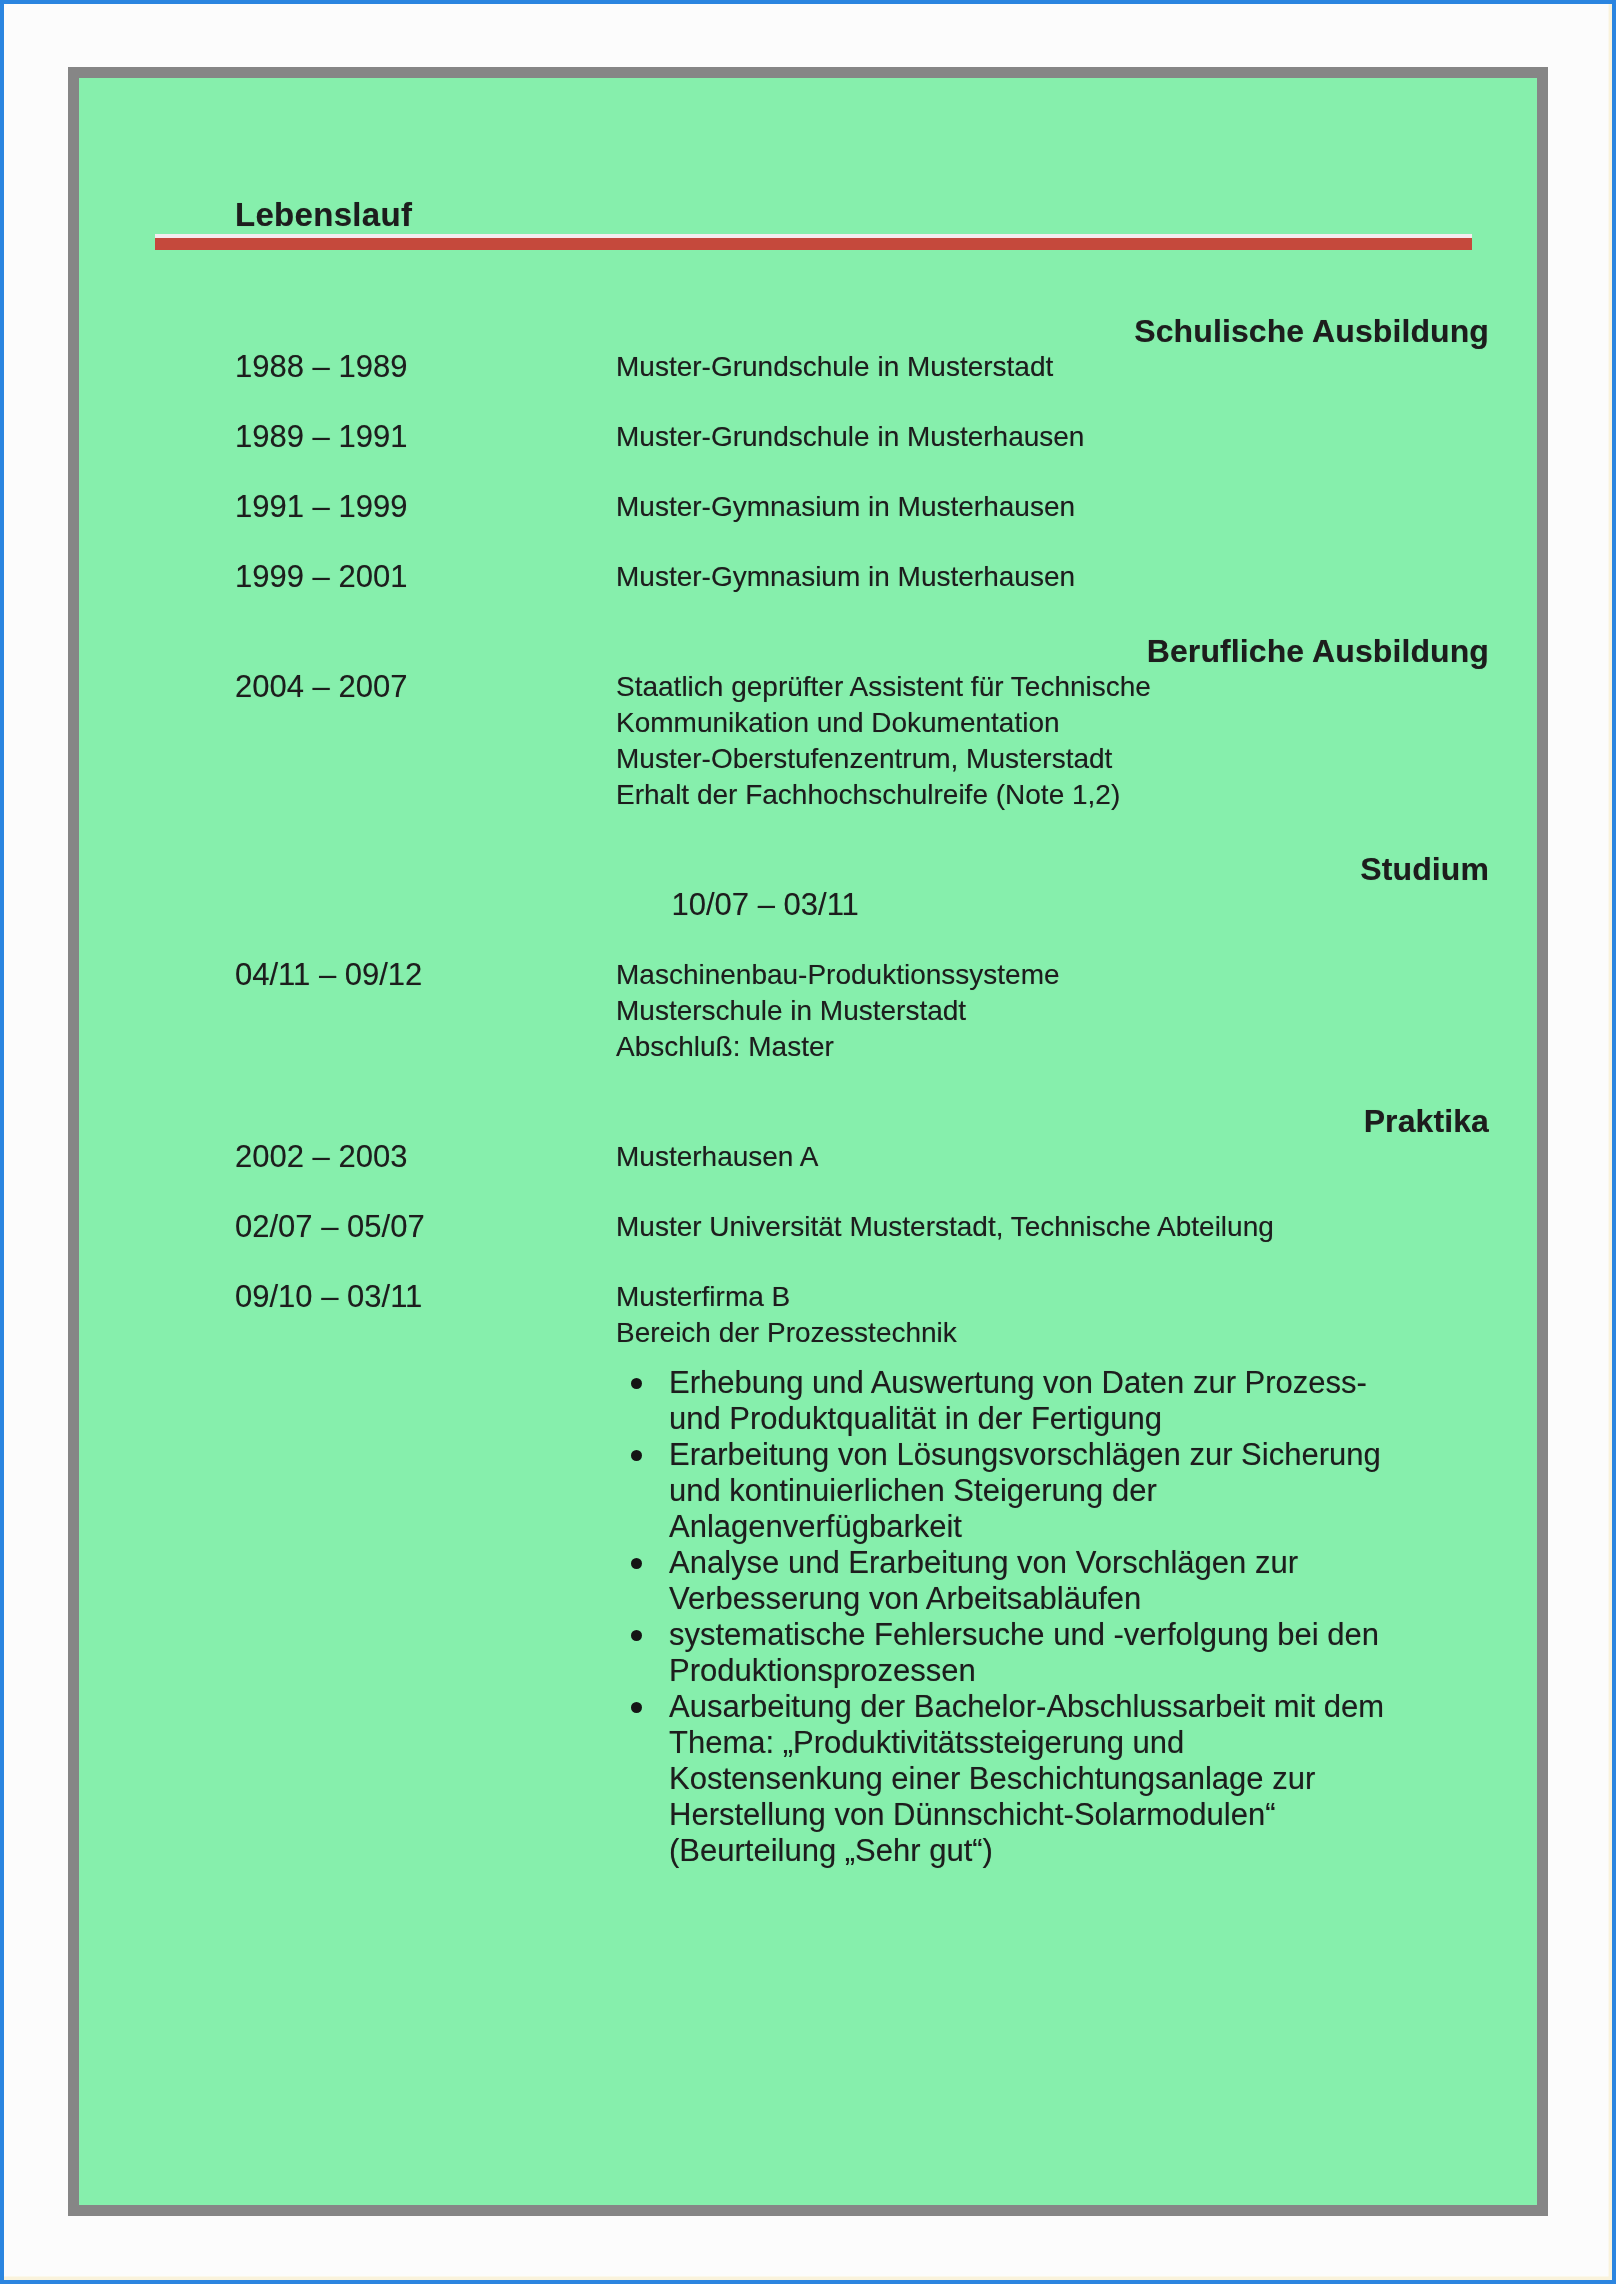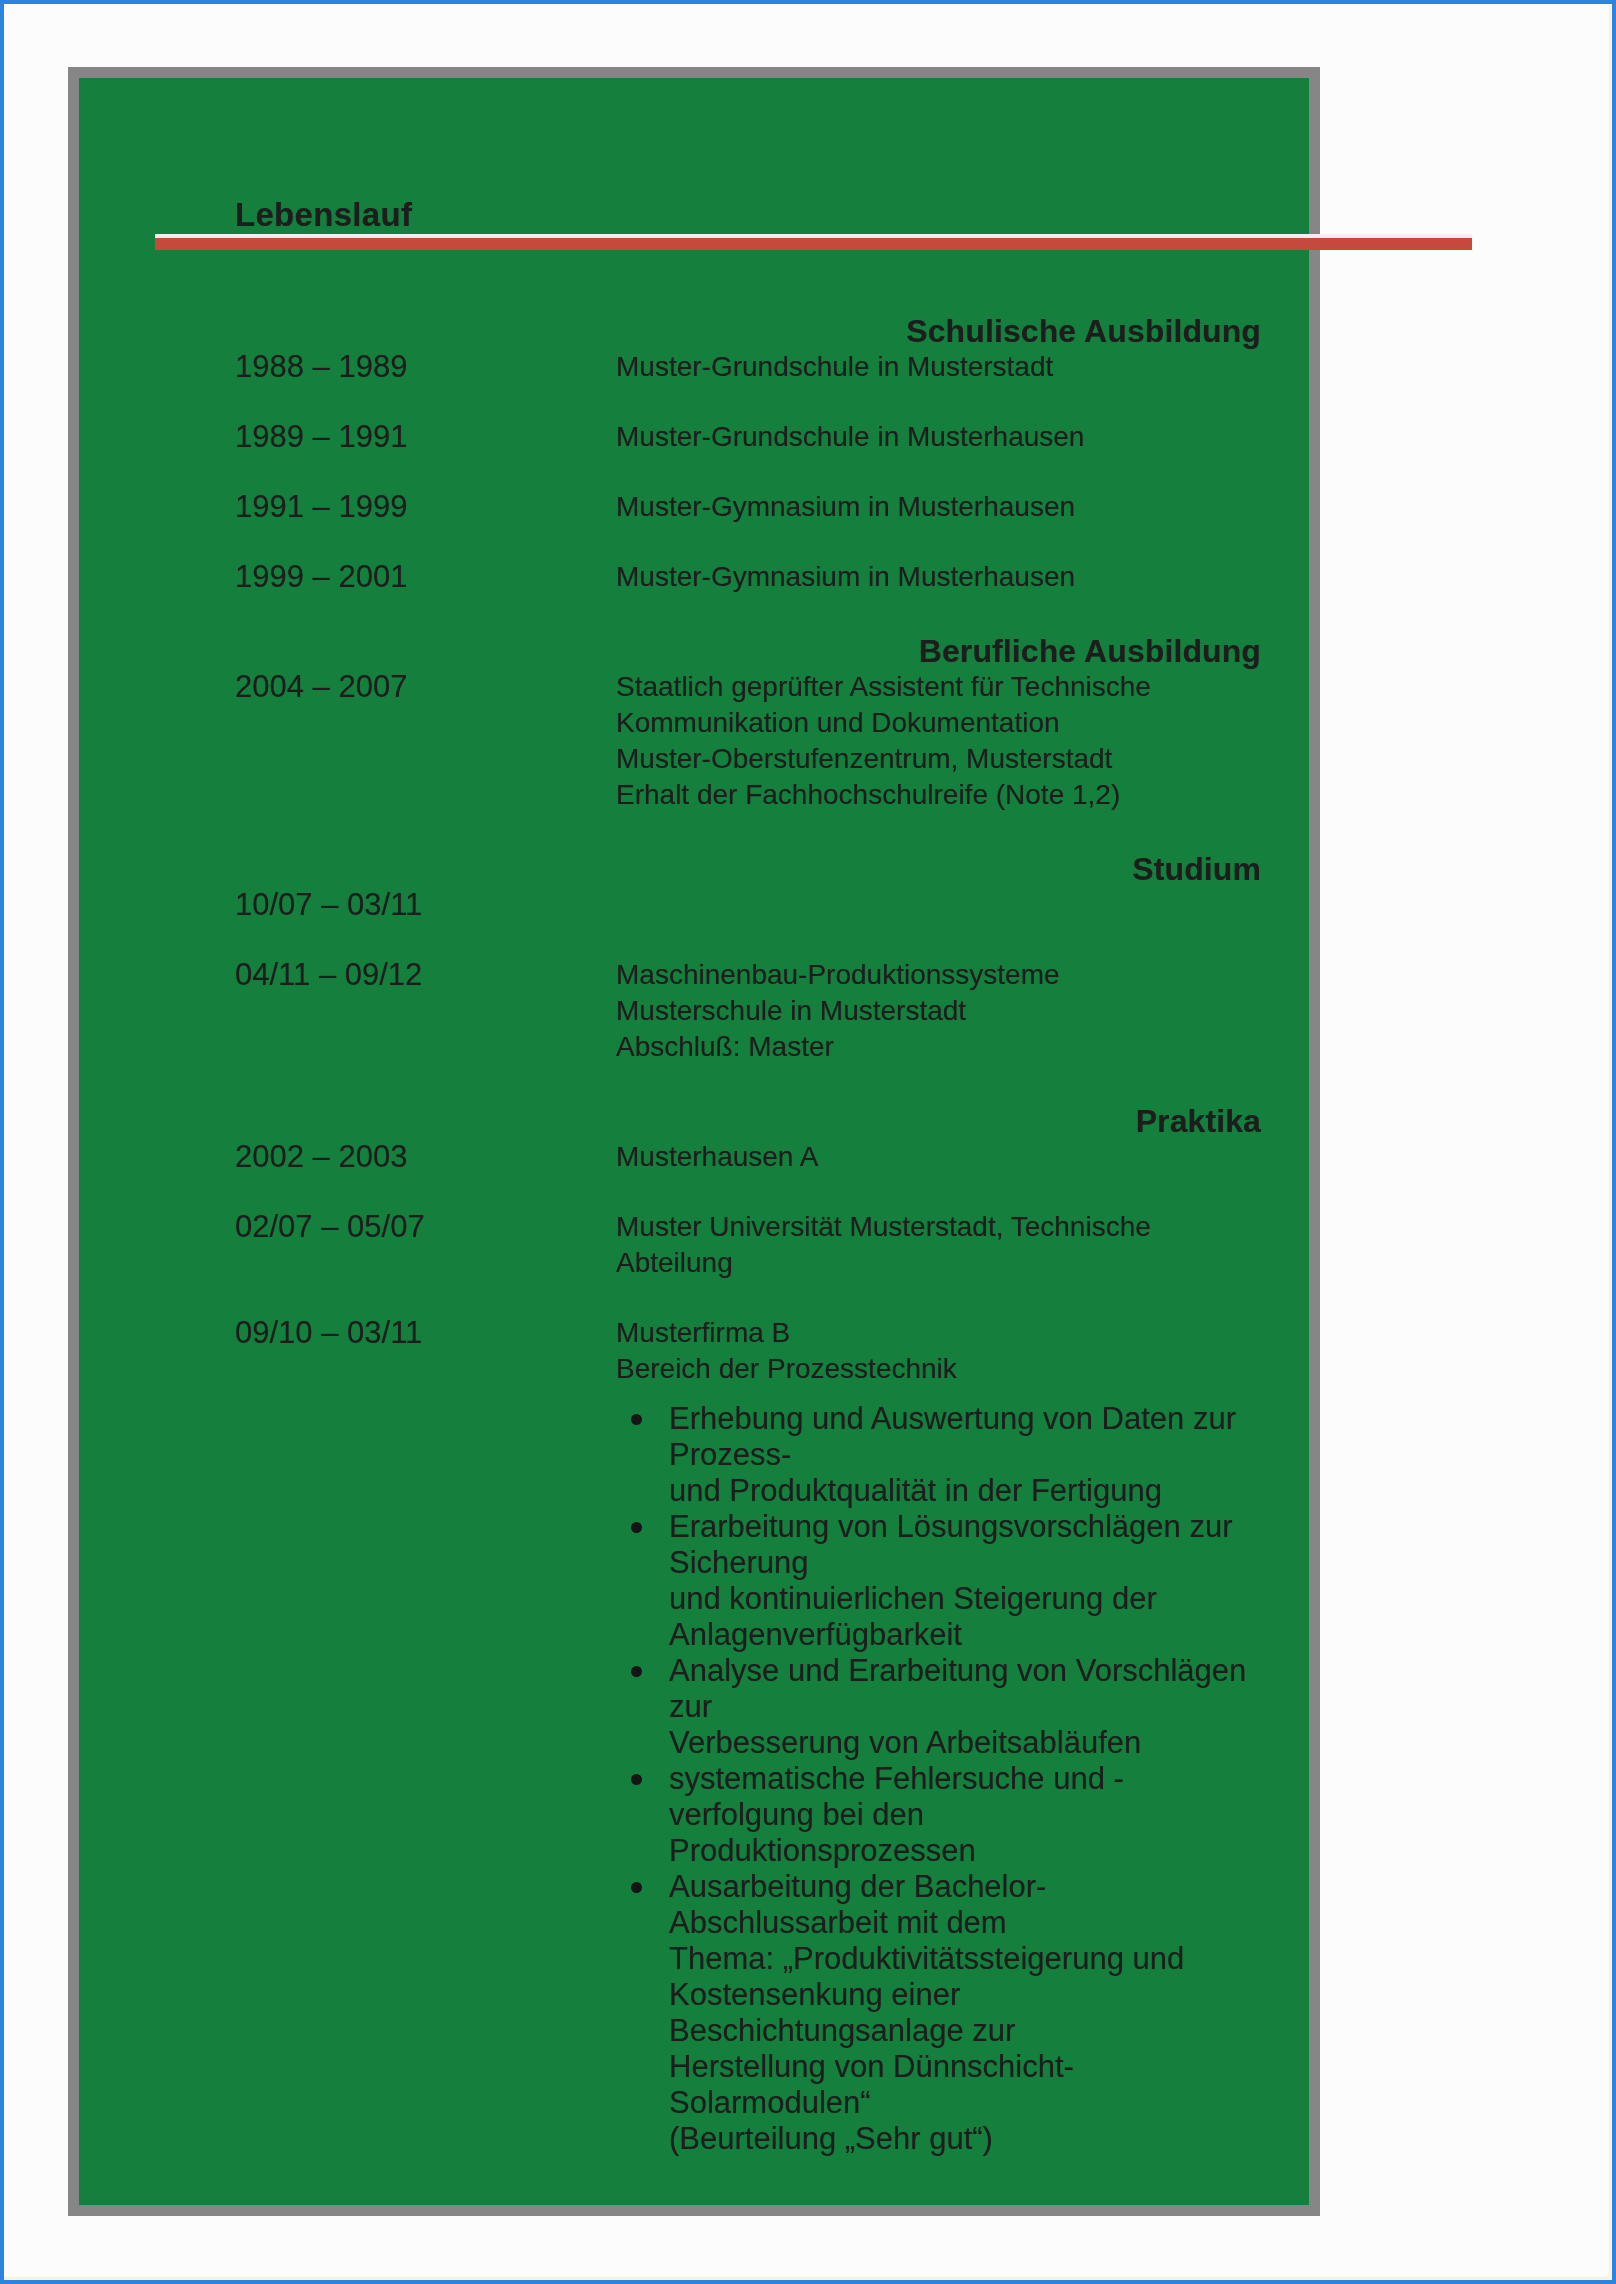--- a/index.html
+++ b/index.html
@@ -20,10 +20,10 @@
   .frame {
     position: absolute;
     left: 64px; top: 63px;           
-    width: 1252px; height: 2149px;
+    width: 1480px; height: 2149px;
     box-sizing: border-box;
     border: 11.6px solid var(--frame-gray, #868686);
-    background: #15803d;
+    background: #86efac;
   }
   .page {
     position: absolute; inset: 0;

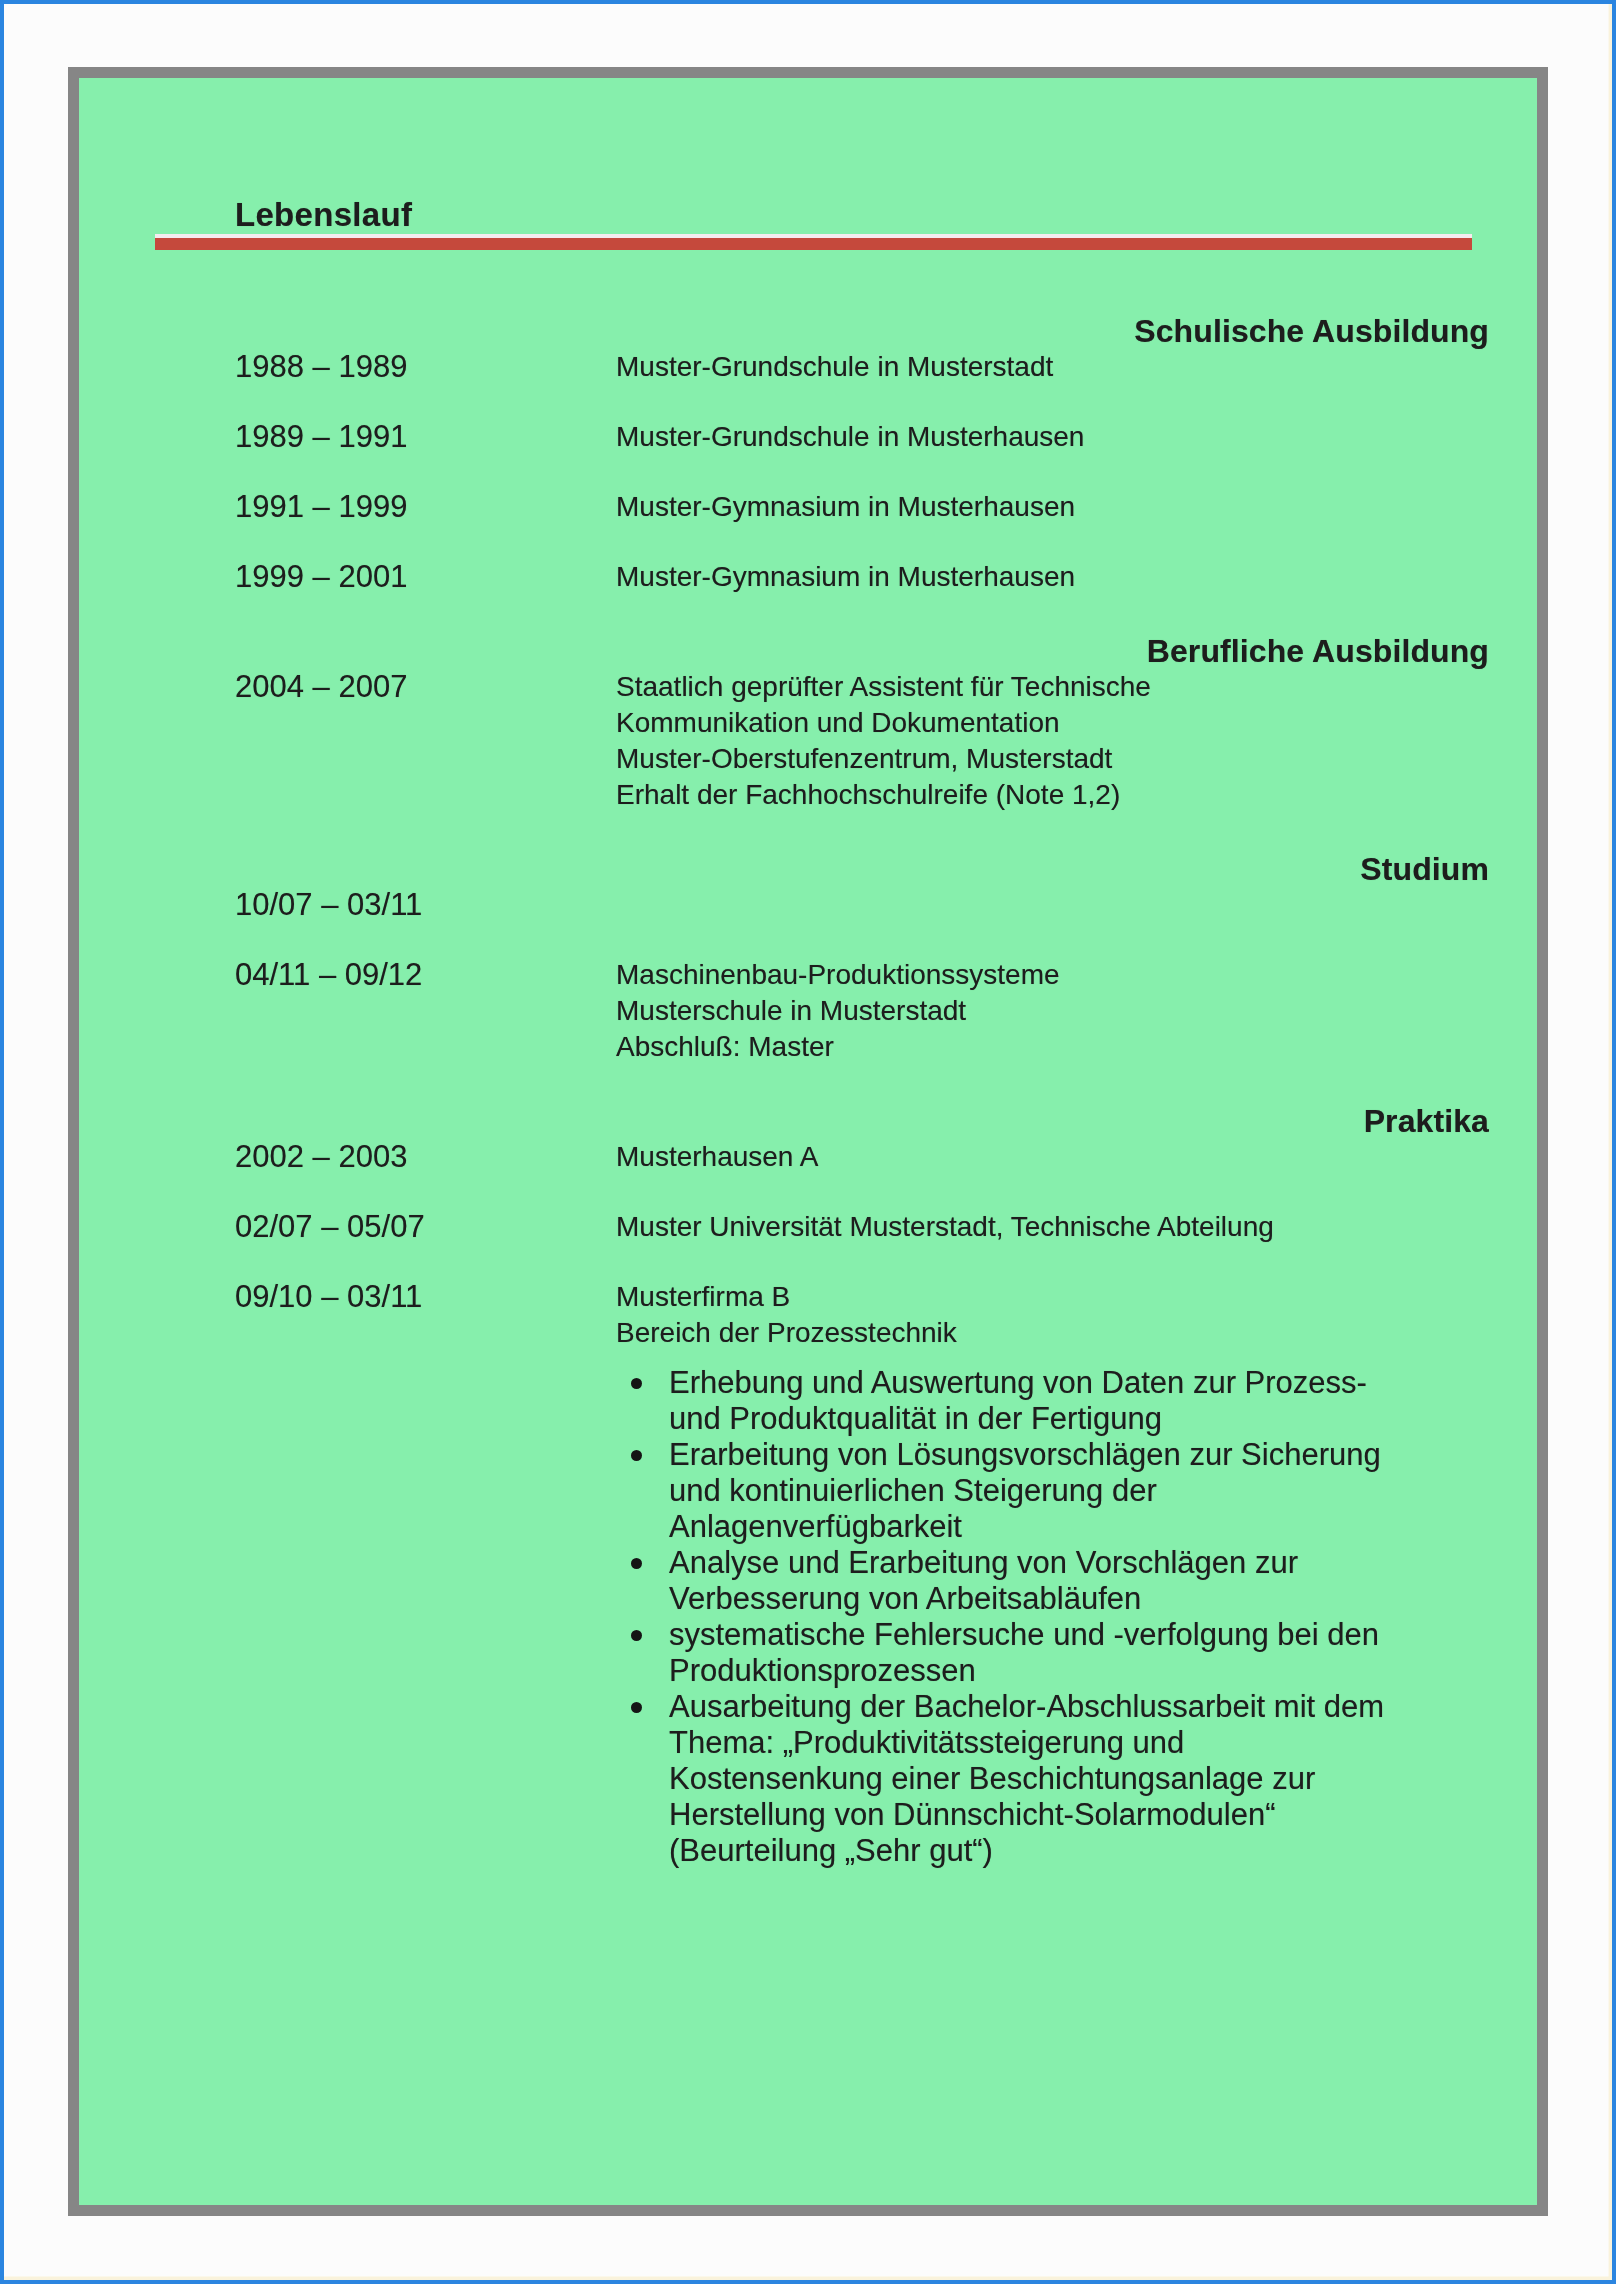--- a/index.html
+++ b/index.html
@@ -55,7 +55,7 @@
     letter-spacing: 0.1px;
     text-align: right;
   }
-  .entry { display: flex; align-items: flex-start; }
+  .entry { display: flex; align-items: flex-start; justify-content: center; }
   .entry + .entry { margin-top: 34px; }
   .period {
     flex: 0 0 381px;

